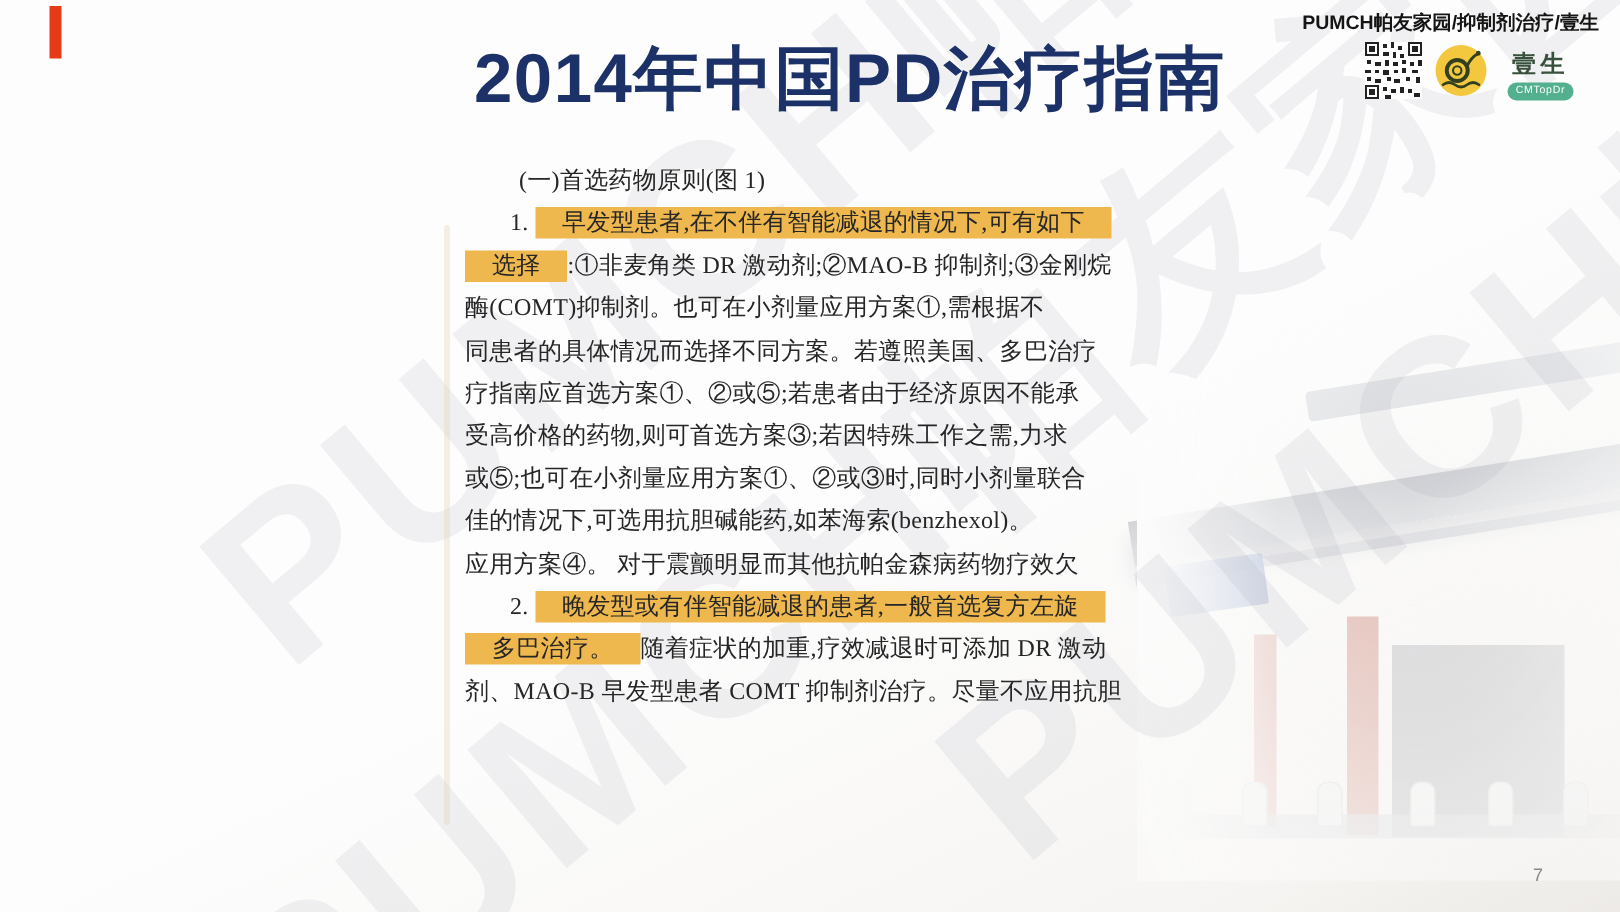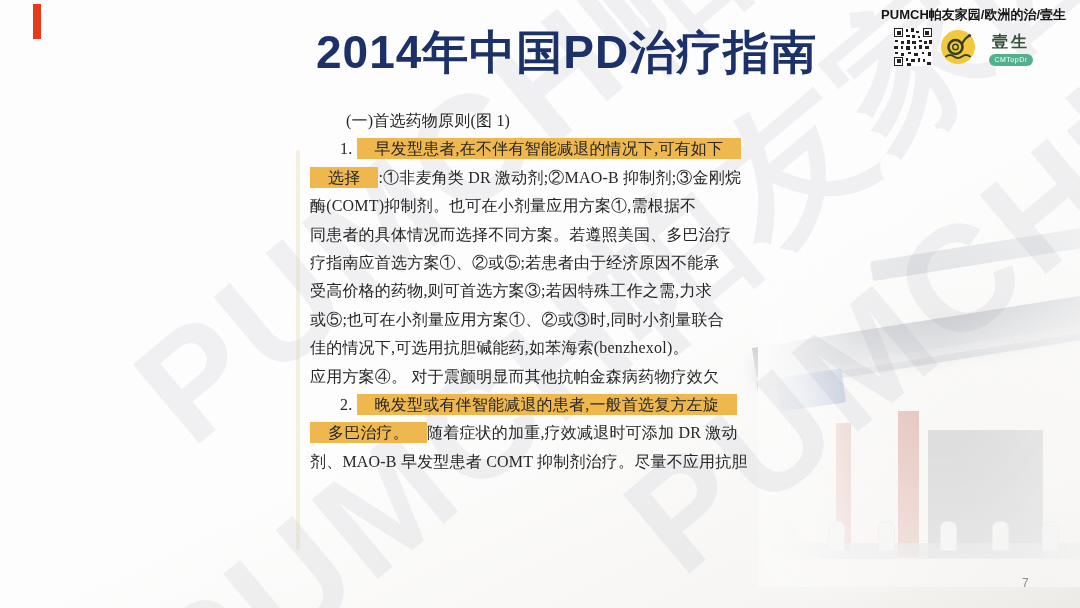--- a/index.html
+++ b/index.html
@@ -96,7 +96,7 @@
   <div class="title">2014年中国PD治疗指南</div>
 
   <div class="header-right">
-    <div class="channel">PUMCH帕友家园/欧洲的治/壹生</div>
+    <div class="channel">PUMCH帕友家园/抑制剂治疗/壹生</div>
     <div class="logo-row">
       <span>
         <svg width="38" height="38" viewBox="0 0 29 29" shape-rendering="crispEdges">

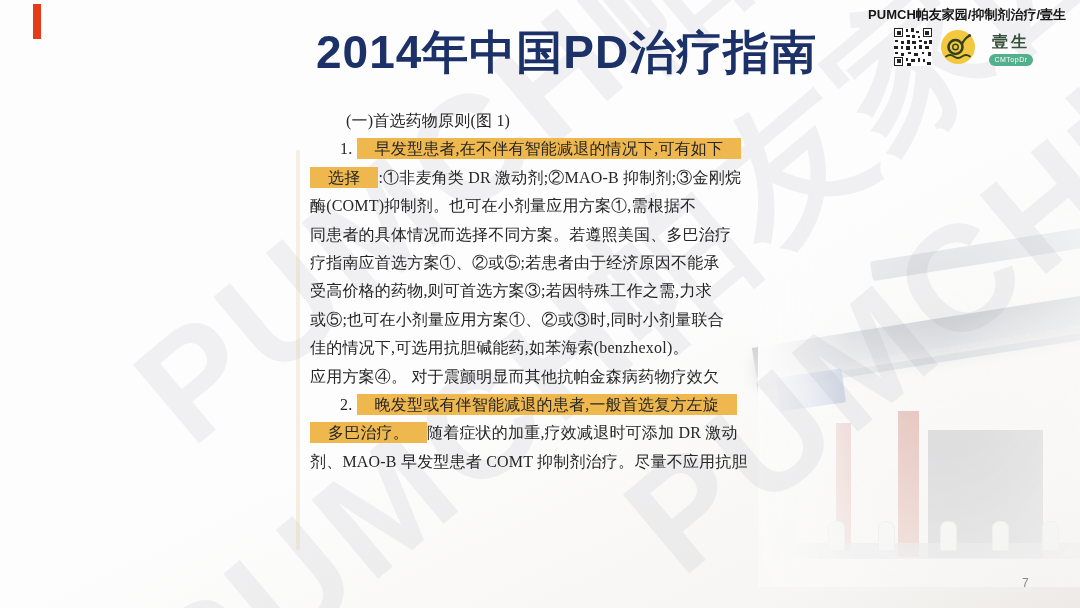--- a/index.html
+++ b/index.html
@@ -47,7 +47,7 @@
   }
   .header-right{position:absolute; top:6px; right:14px; z-index:4; text-align:right;}
   .channel{font-size:13px; font-weight:bold; color:#151515;}
-  .logo-row{display:flex; justify-content:flex-end; align-items:center; gap:8px; margin-top:4px; margin-right:28px;text-align:center;}
+  .logo-row{display:flex; justify-content:flex-end; align-items:center; gap:8px; margin-top:4px; margin-right:12px;text-align:center;}
   .ys-logo{width:54px; display:flex; flex-direction:column; align-items:center; gap:1px;}
   .ys-text{font-family:"Liberation Serif","DejaVu Serif",serif; font-size:16px; font-weight:bold; color:#37503c; letter-spacing:3px;}
   .ys-badge{background:#53b08e; color:#fff; font-size:7px; line-height:10px; padding:1px 5px; border-radius:6px; letter-spacing:.5px;}

